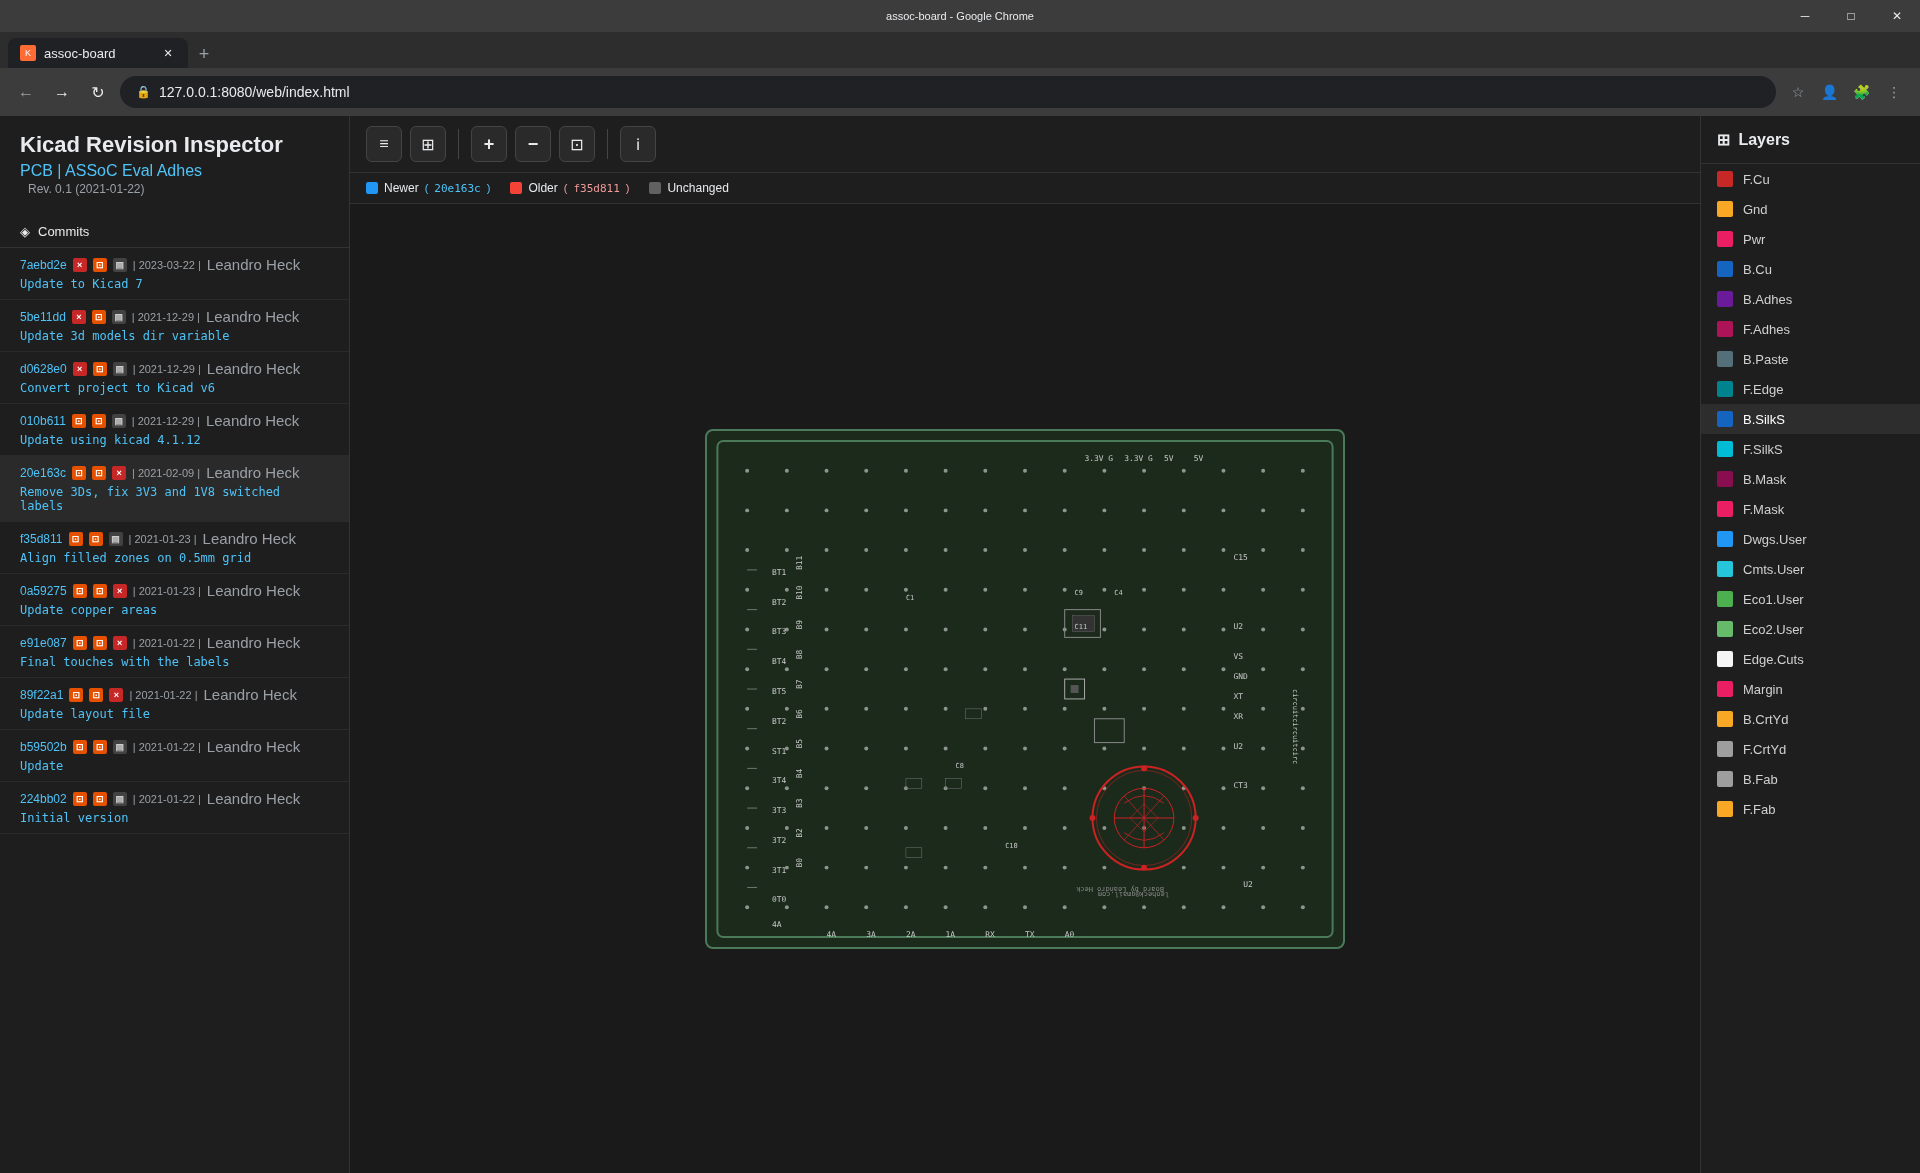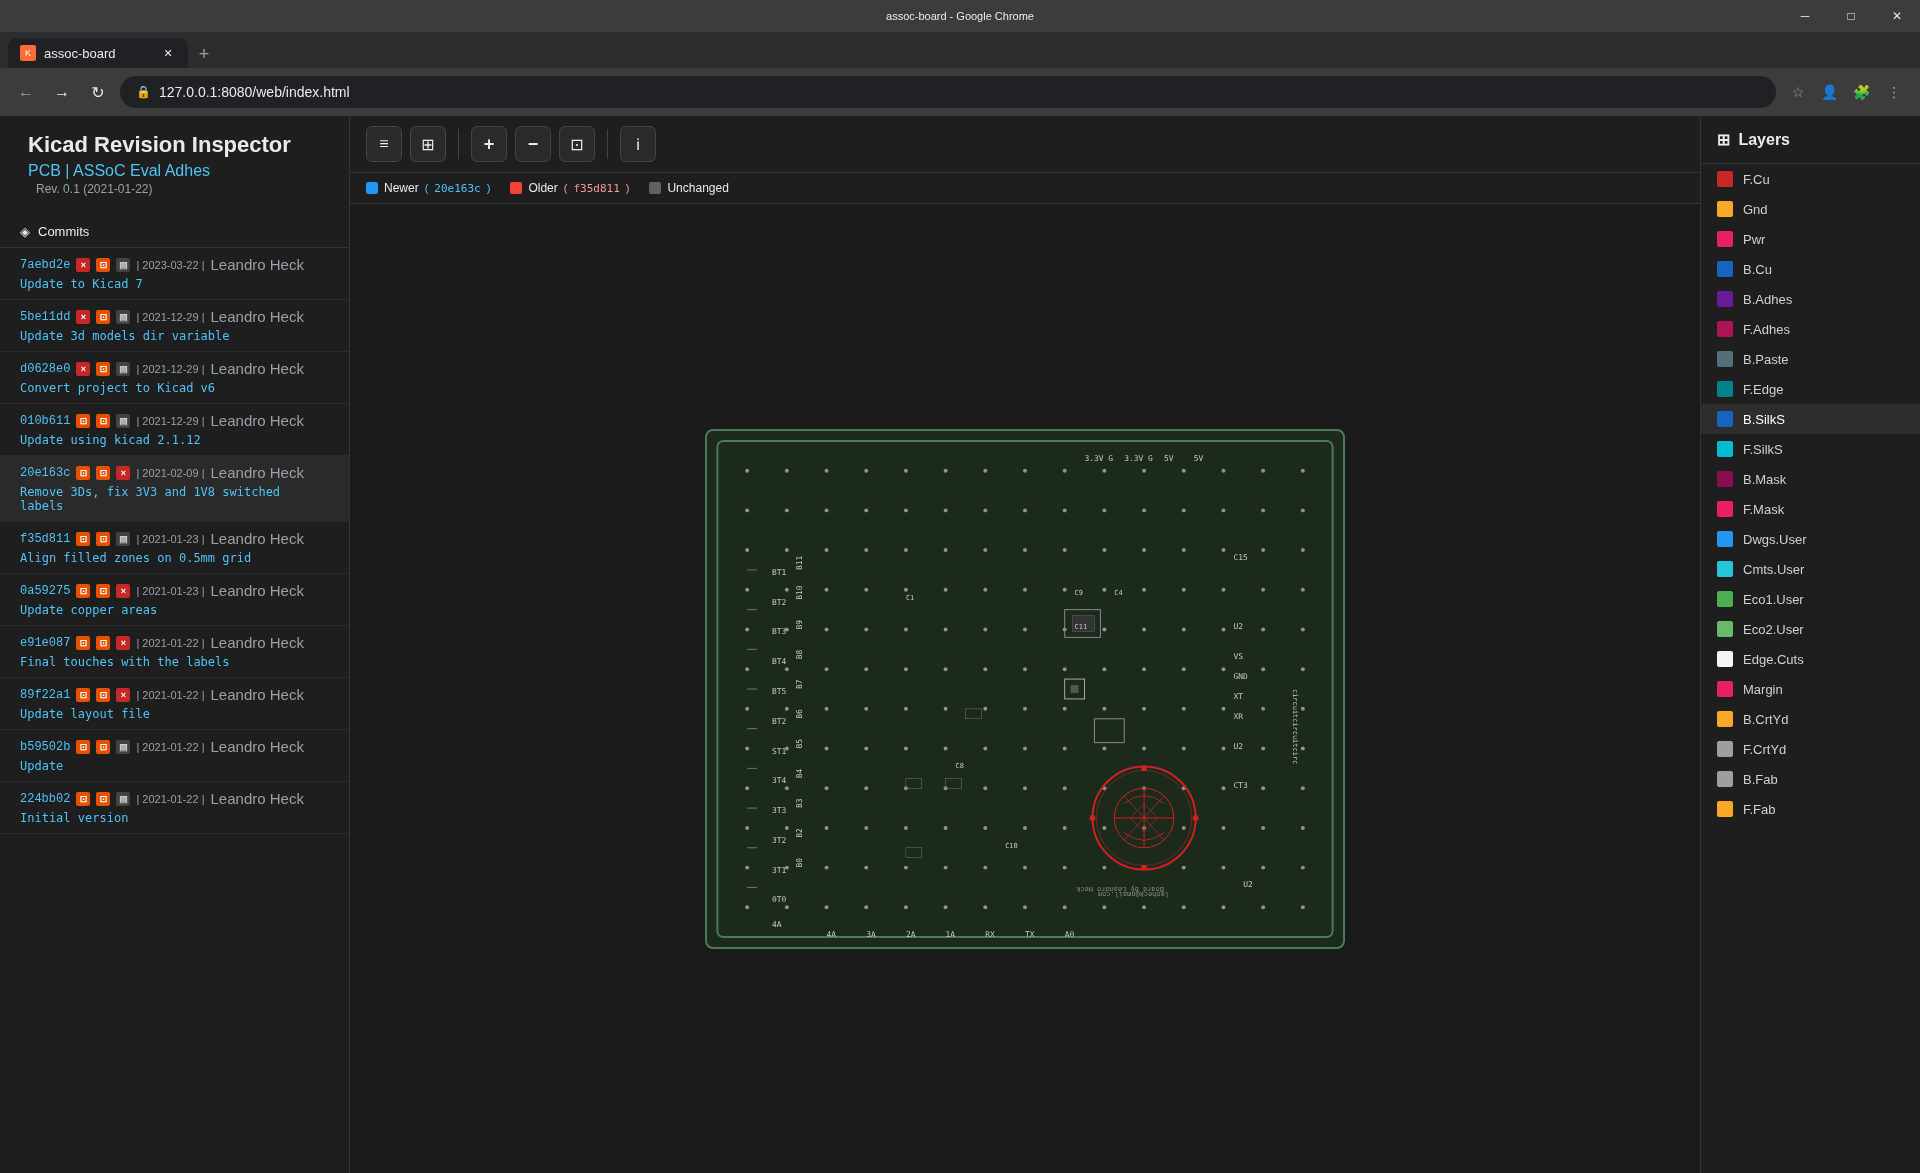--- a/index.html
+++ b/index.html
@@ -144,7 +144,7 @@
       overflow: hidden;
     }
     .sidebar-header {
-      padding: 16px 28px 8px;
+      padding: 16px 20px 8px;
     }
     .app-title {
       font-size: 22px;

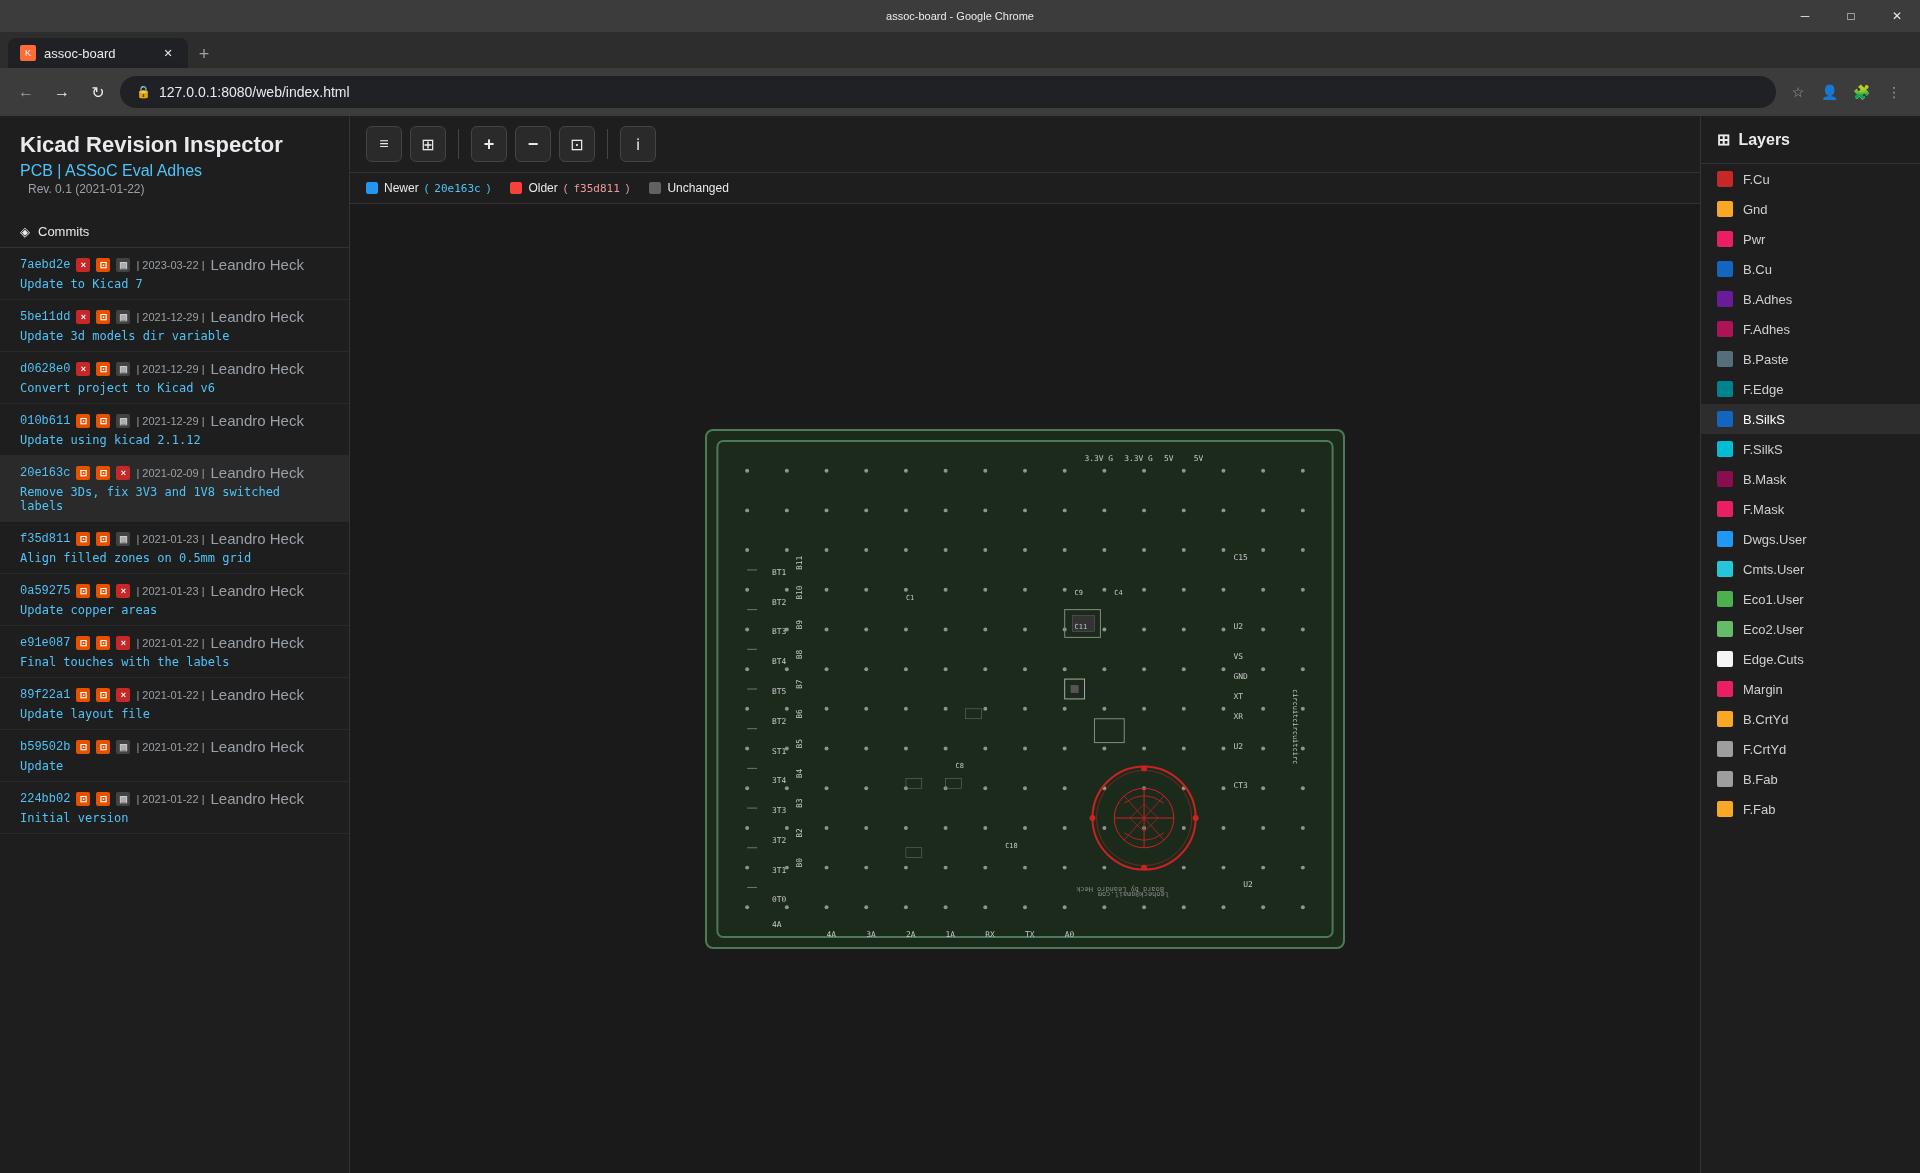--- a/index.html
+++ b/index.html
@@ -195,7 +195,7 @@
     .commit-hash {
       color: #4fc3f7;
       font-size: 12px;
-      font-family: Liberation Mono, monospace;
+      font-family: Liberation Sans, sans-serif;
     }
     .commit-badge {
       width: 14px;

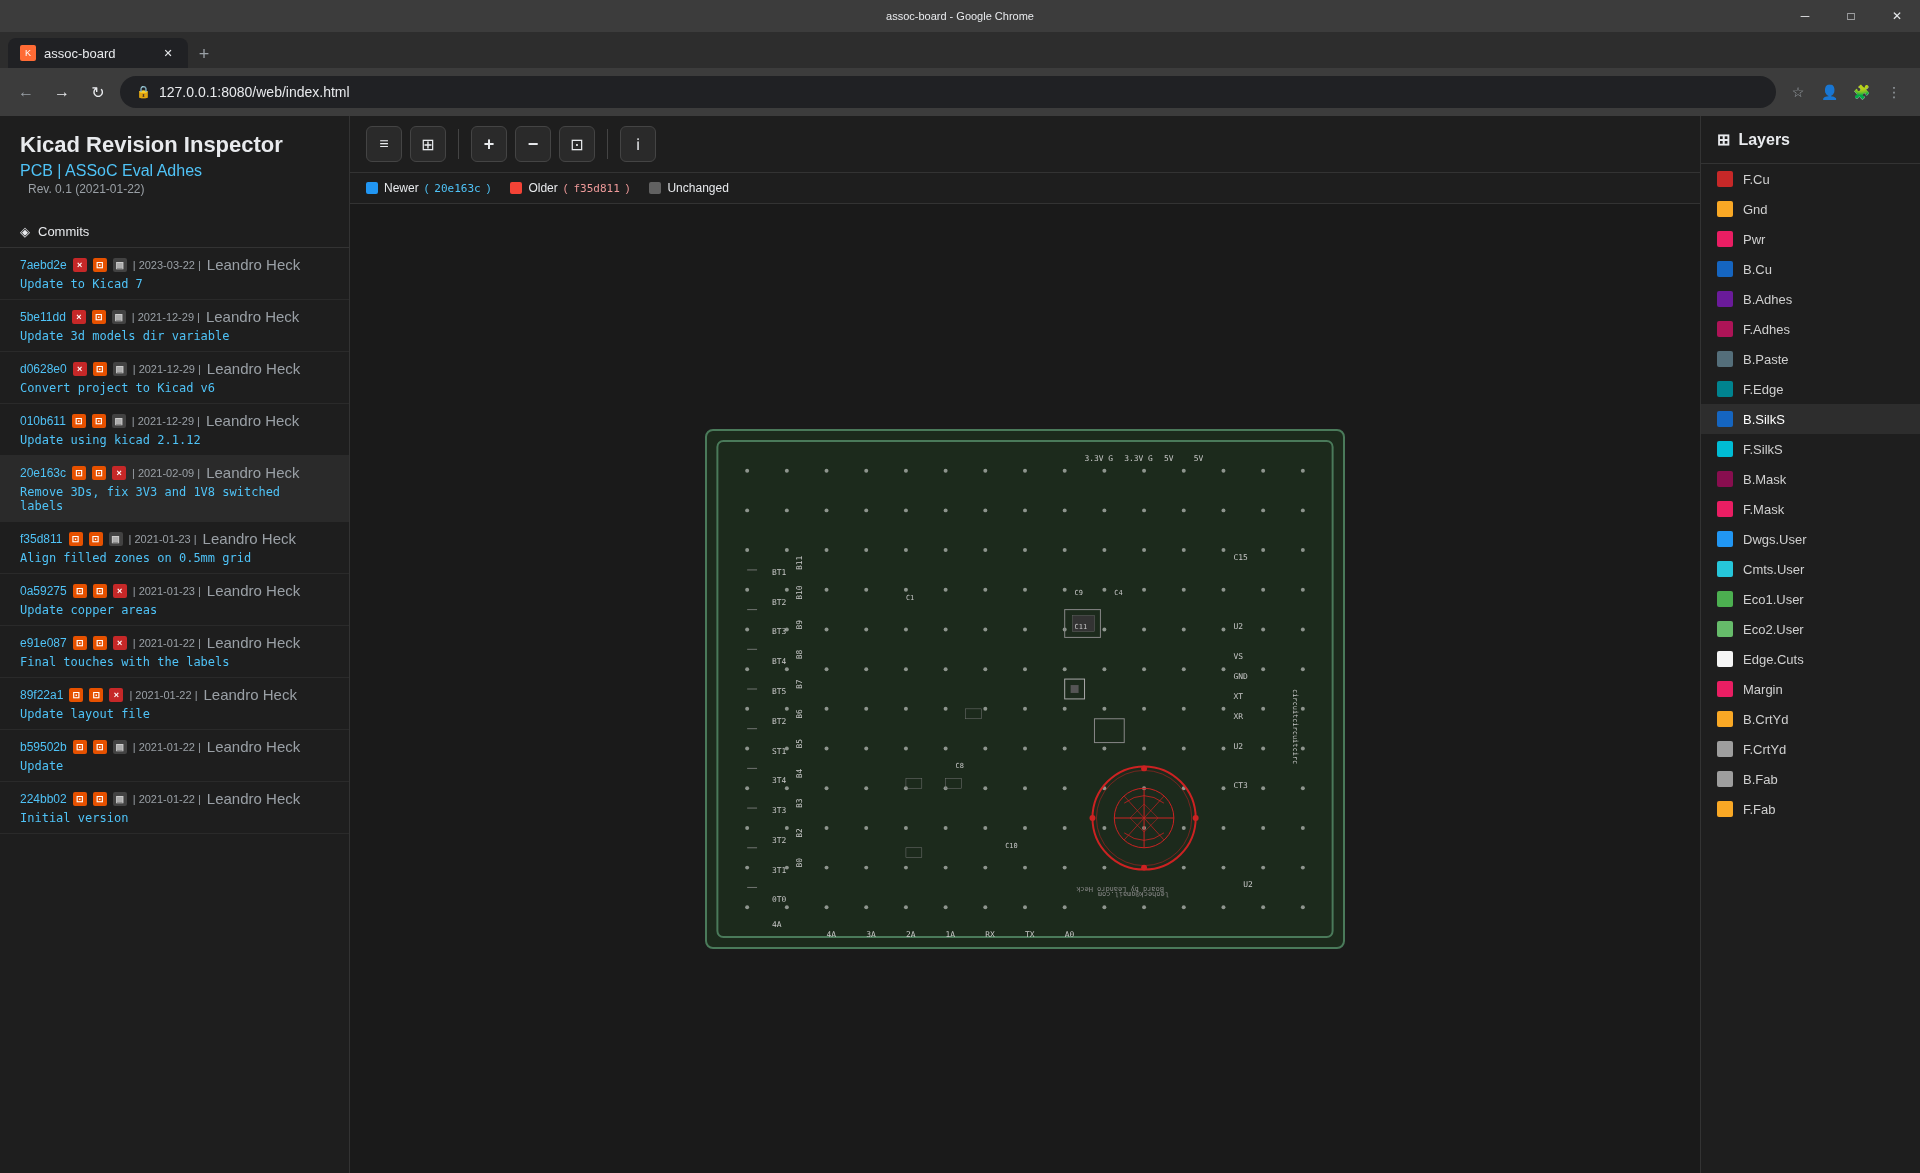--- a/index.html
+++ b/index.html
@@ -427,7 +427,7 @@
       <span class="commit-date">| 2021-12-29 |</span>
       <span class="commit-author">Leandro Heck</span>
     </div>
-    <div class="commit-msg">Update using kicad 2.1.12</div>
+    <div class="commit-msg">Update using kicad 4.1.12</div>
   </div>
         <div class="commit-item selected">
     <div class="commit-meta">

